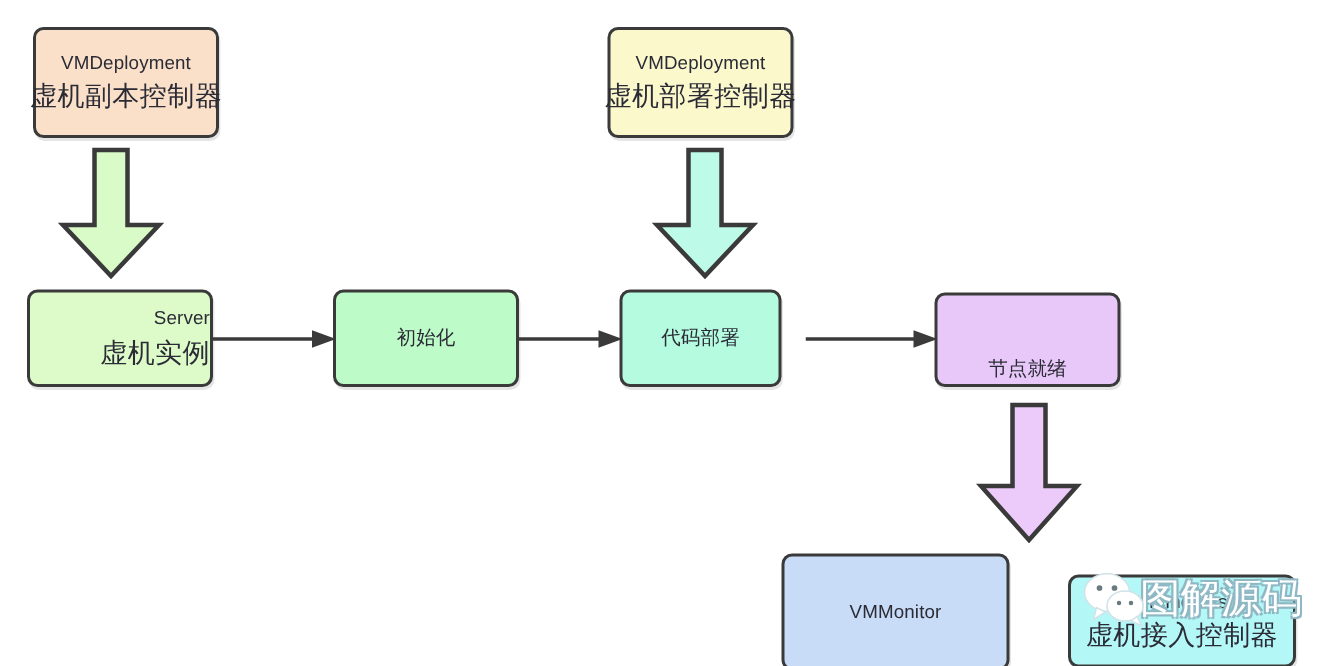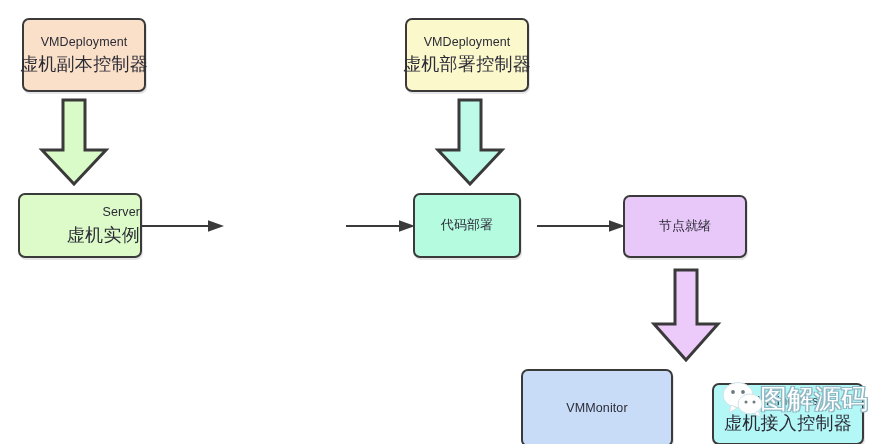--- a/index.html
+++ b/index.html
@@ -119,6 +119,9 @@
     <span class="l2">虚机实例</span>
   </div>
 
+  <div class="node single" id="node-init" style="background: rgb(189, 251, 200);">
+    <span class="l1">初始化</span>
+  </div>
 
   <div class="node single" id="node-deploy" style="background: rgb(181, 251, 224);">
     <span class="l1">代码部署</span>

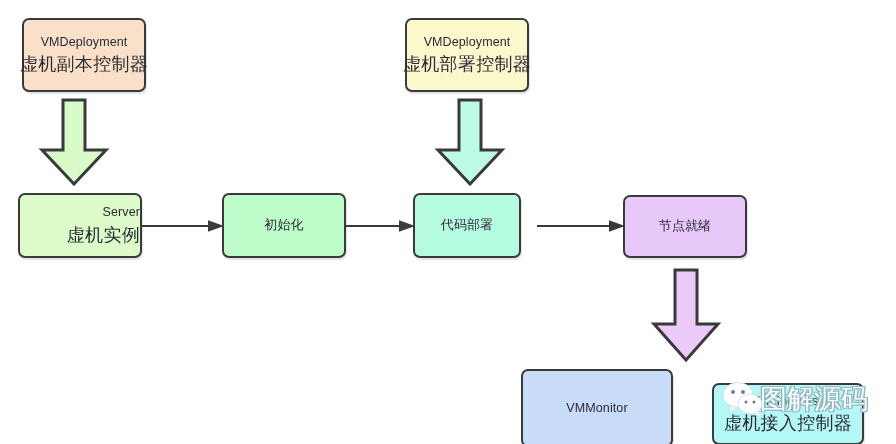--- a/index.html
+++ b/index.html
@@ -127,7 +127,7 @@
     <span class="l1">代码部署</span>
   </div>
 
-  <div class="node single" id="node-nodeready" style="background: rgb(232, 200, 248);">
+  <div class="node single" id="node-nodeready" style="background: rgb(232, 200, 248); justify-content: flex-end;">
     <span class="l1">节点就绪</span>
   </div>
 

